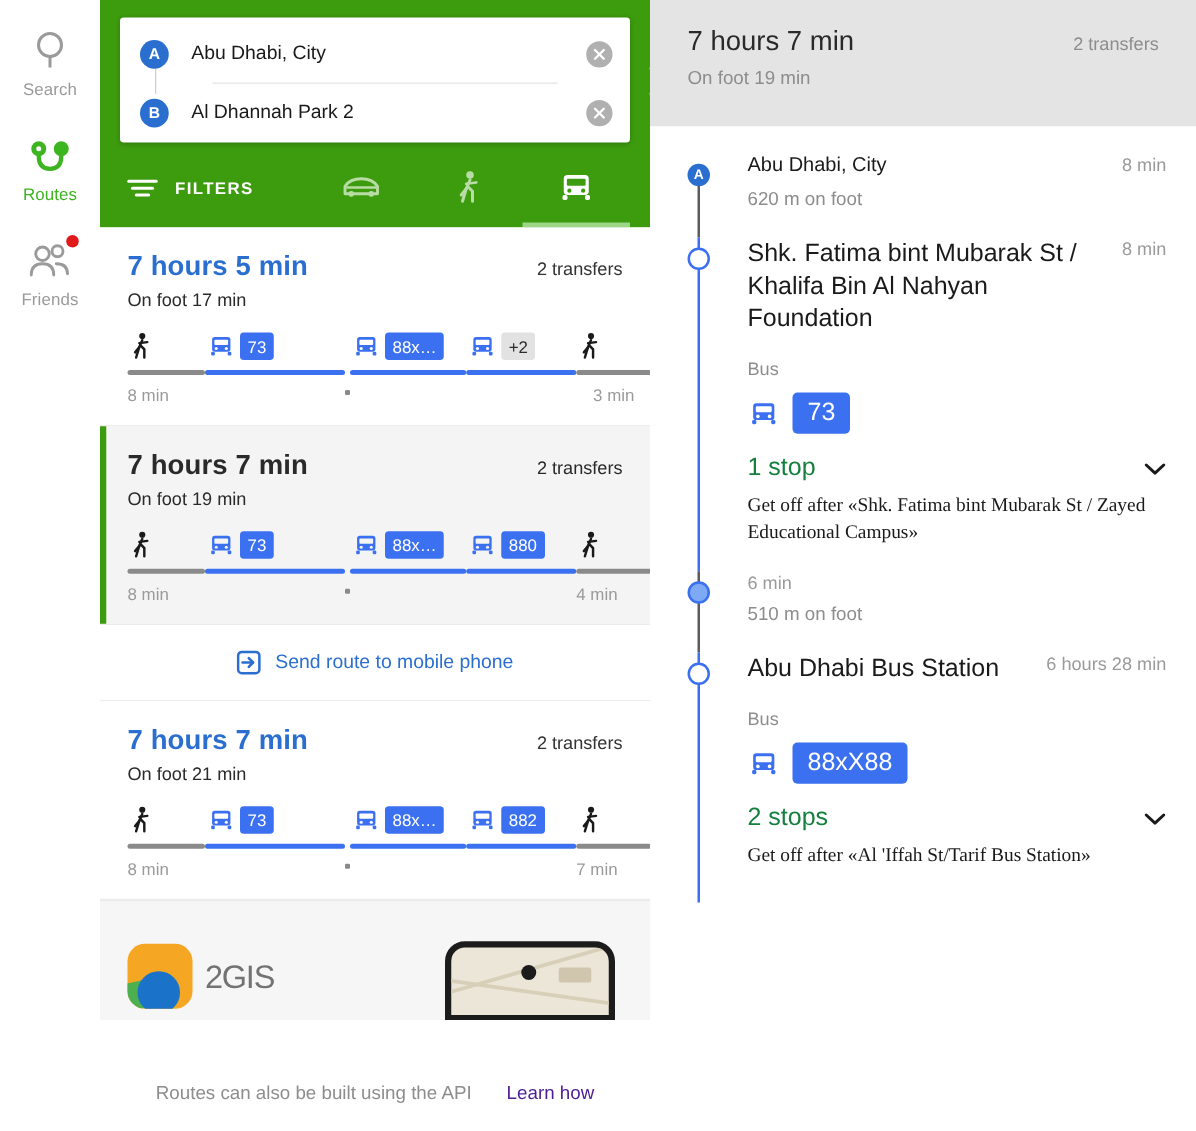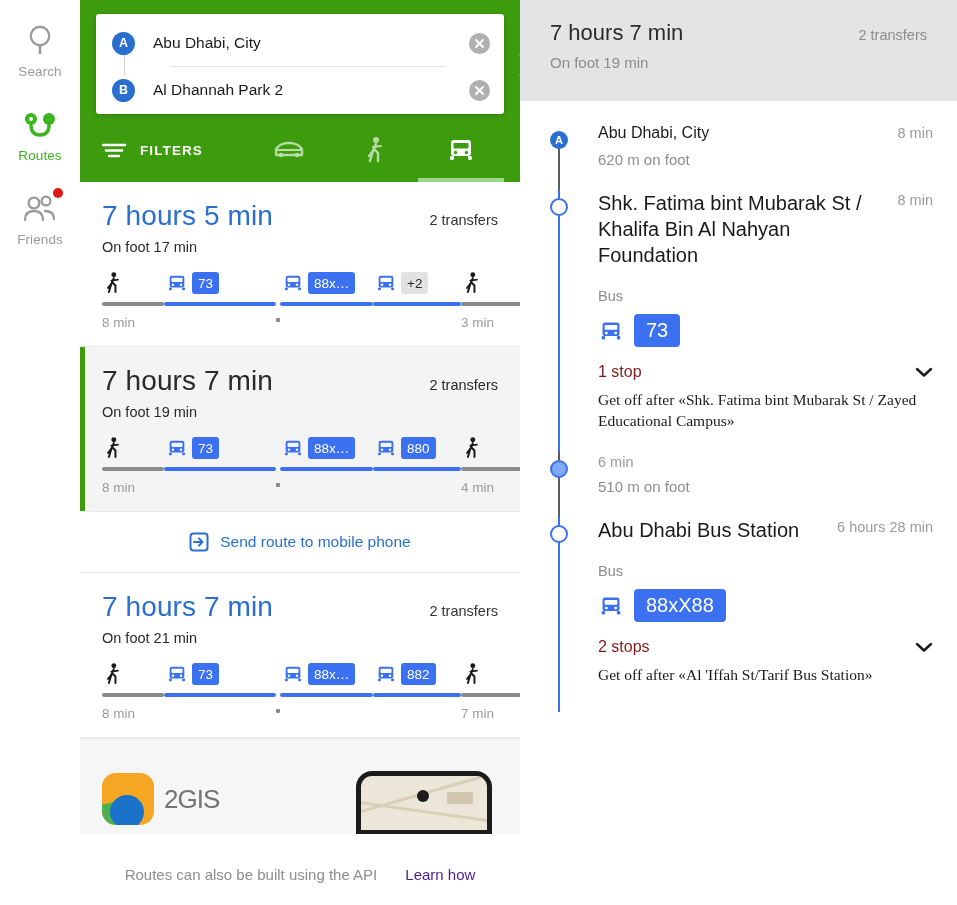--- a/index.html
+++ b/index.html
@@ -76,7 +76,7 @@
   }
   .route-card.selected { background: #f4f4f4; border-left: 5px solid #3d9b0e; padding-left: 17px; border-bottom: none; }
   .rc-top { display: flex; align-items: baseline; justify-content: space-between; }
-  .rc-dur { font-size: 28px; color: #2a6fd0; font-weight: 400; letter-spacing: .1px; }
+  .rc-dur { font-size: 22px; color: #2a6fd0; font-weight: 700; letter-spacing: .1px; }
   .route-card.selected .rc-dur { color: #2a2a2a; }
   .rc-transfers { font-size: 14.5px; color: #333; }
   .route-card.selected .rc-transfers { color: #2a2a2a; }

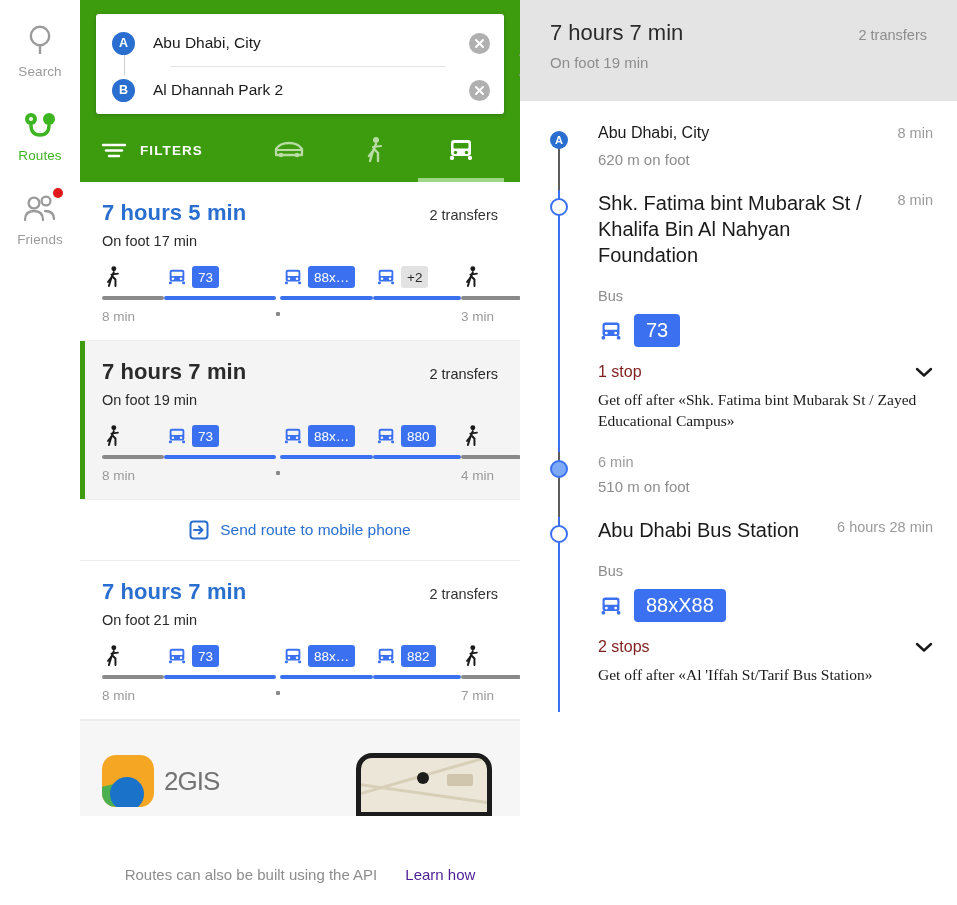--- a/index.html
+++ b/index.html
@@ -370,7 +370,7 @@
             <div class="seg-bar bus" style="width:88px"></div>
             <div class="seg-time">&nbsp;</div>
           </div>
-          <div class="seg" style="text-align:left">
+          <div class="seg" style="text-align:center">
             <div class="seg-icons" style="justify-content:flex-start">
               <span>
                 <svg width="18" height="24" viewBox="0 0 22 28">

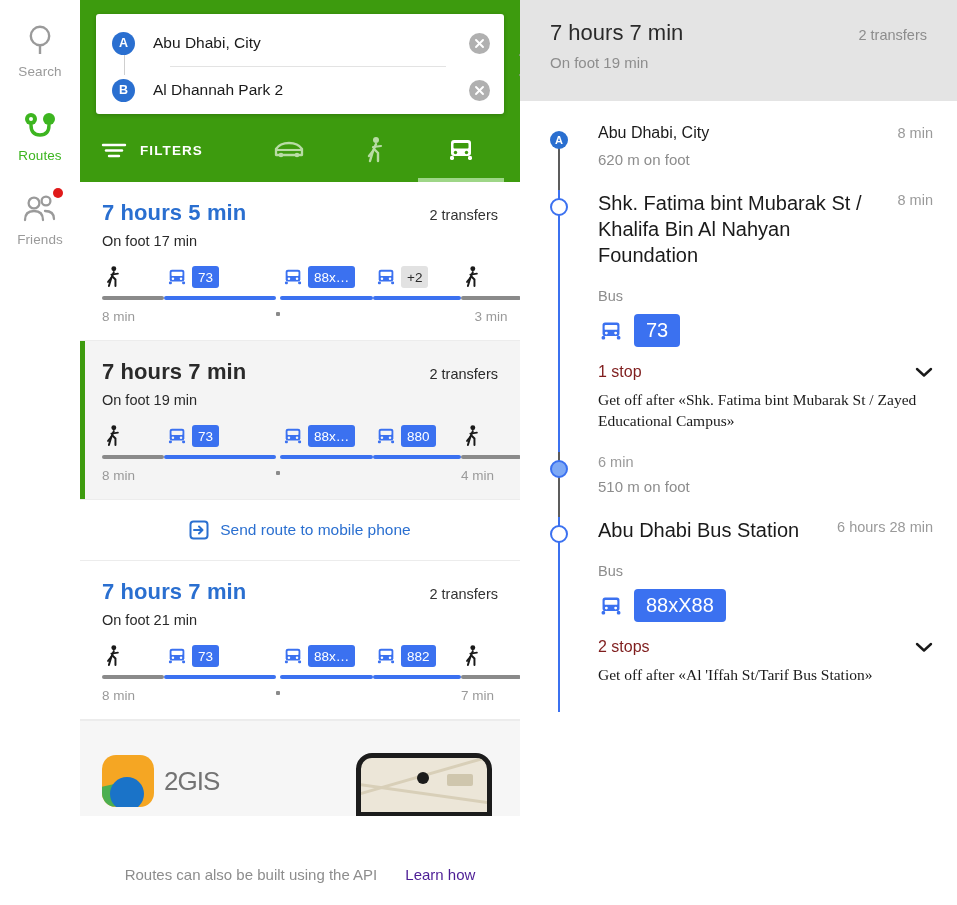--- a/index.html
+++ b/index.html
@@ -155,7 +155,7 @@
   .big-badge { background: #3b71f0; color: #fff; font-size: 20px; border-radius: 4px;
                padding: 5px 12px; display:flex; align-items:center; }
   .stops-row { display: flex; align-items: center; justify-content: space-between; margin-top: 16px; cursor: pointer; }
-  .stops-text { font-size: 16px; color: #7f1d1d; }
+  .stops-text { font-size: 20px; color: #15803d; }
   .getoff { font-size: 15.5px; color: #1a1a1a; margin-top: 9px; line-height: 1.35; font-family: Liberation Serif, serif; }
   .spacer { height: 26px; }
   svg { display: block; }

